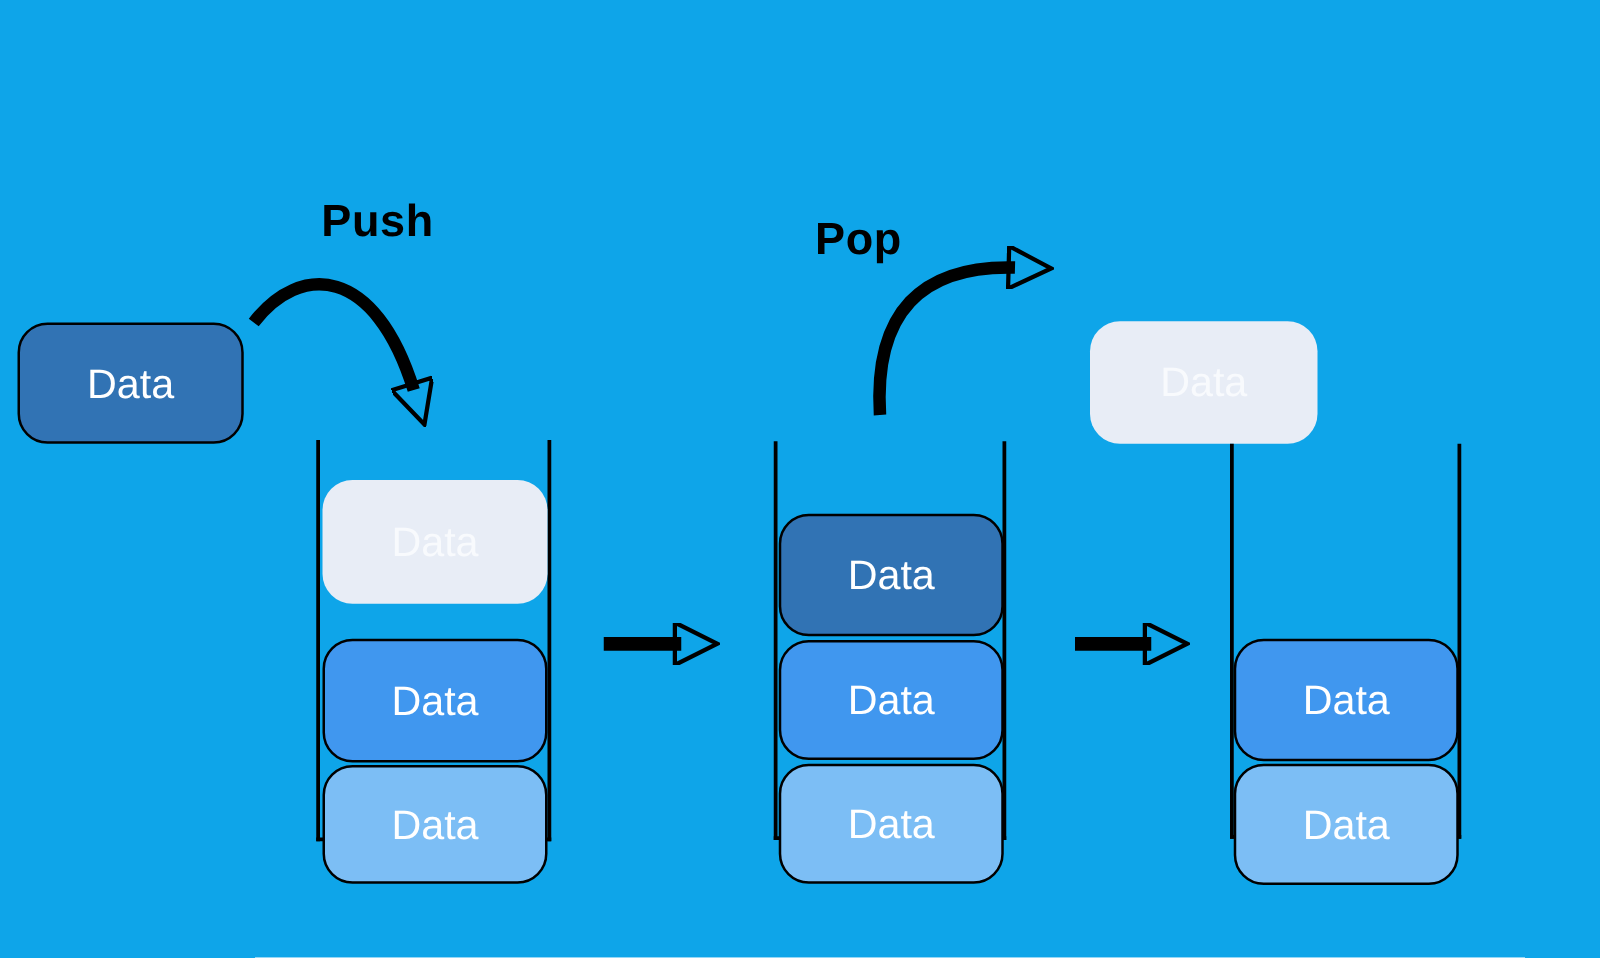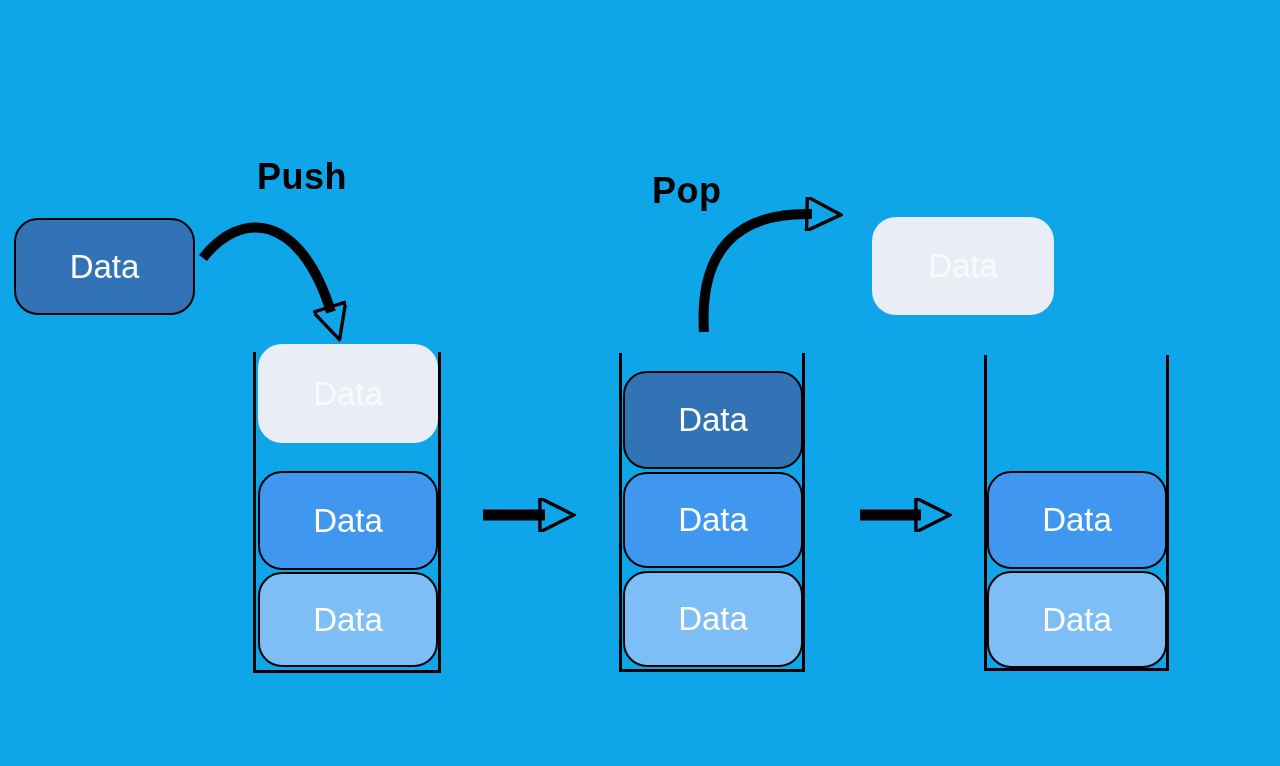--- a/index.html
+++ b/index.html
@@ -36,6 +36,7 @@
     font-size: 33px;
     font-weight: 400;
     color: #ffffff;
+    margin-top: 40px;
   }
   .data-box.ghost {
     border: none;

